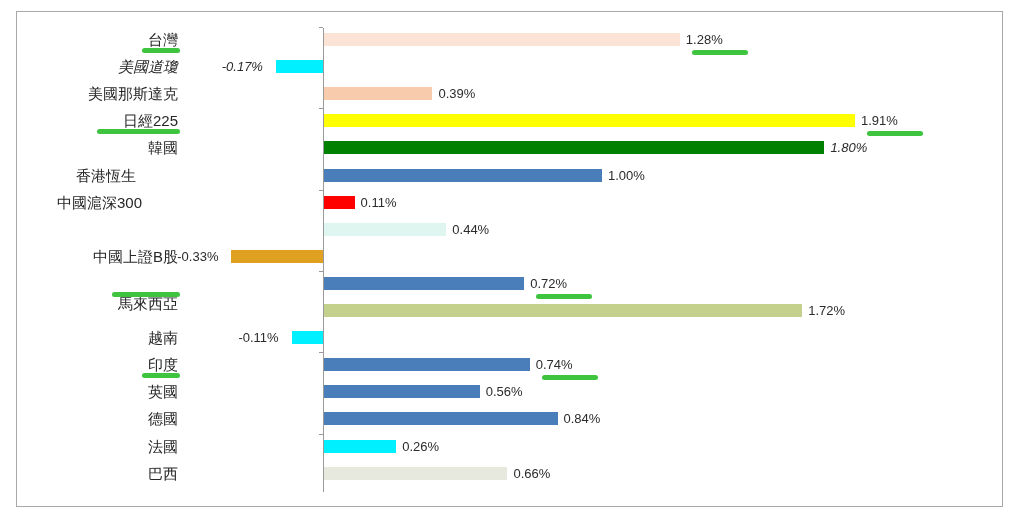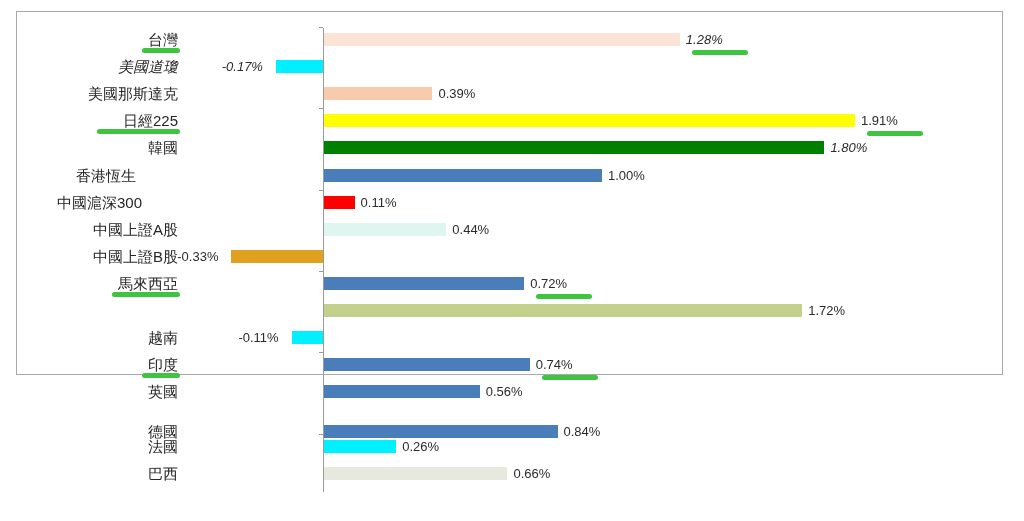--- a/index.html
+++ b/index.html
@@ -19,7 +19,7 @@
     left: 16px;
     top: 11px;
     width: 987px;
-    height: 364px;
+    height: 496px;
     border: 1px solid #a8a8a8;
     box-sizing: border-box;
     background: #ffffff;

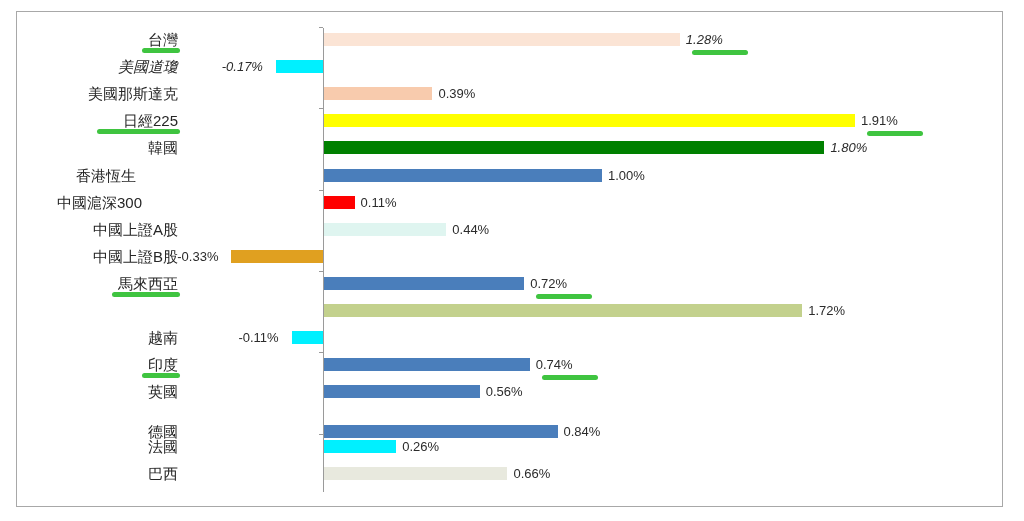--- a/index.html
+++ b/index.html
@@ -103,7 +103,7 @@
       <div class="row" style="top: 14px;">
         <div class="cat-label" style="right: 824px;">台灣</div>
         <div class="bar" style="width: 355.84px; left: 307px; background: rgb(251, 228, 213);"></div>
-        <div class="val-label" style="left: 668.84px; font-style: italic;">1.28%</div>
+        <div class="val-label" style="left: 668.84px;">1.28%</div>
       </div>
       <div class="cat-underline" style="left: 125px; width: 38px; top: 36px;"></div>
       <div class="pen-mark" style="left: 674.84px; width: 56px; height: 5px; top: 38px;"></div>

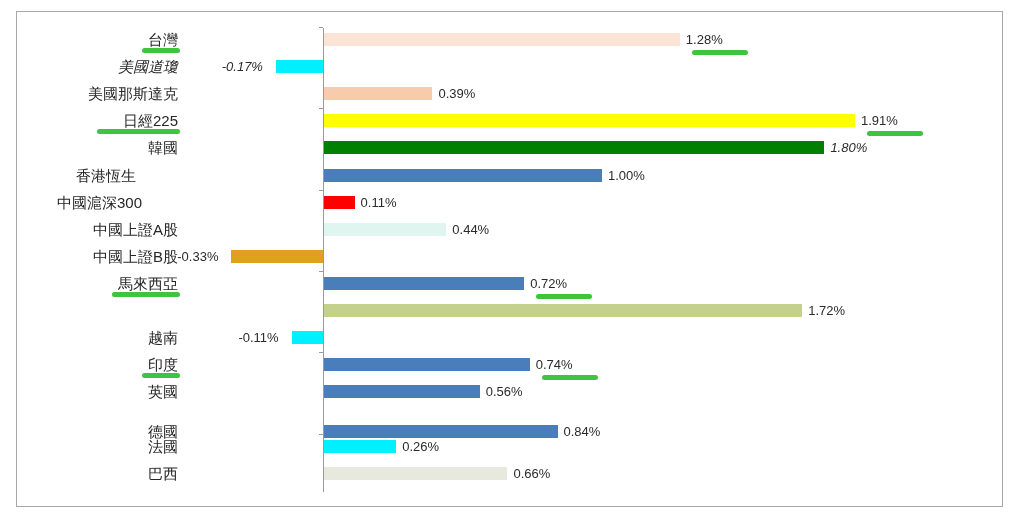--- a/index.html
+++ b/index.html
@@ -140,7 +140,6 @@
         <div class="val-label" style="left: 343.58px;">0.11%</div>
       </div>
       <div class="row" style="top: 203.7px;">
-        <div class="cat-label" style="right: 824px;">中國上證A股</div>
         <div class="bar" style="width: 122.32px; left: 307px; background: rgb(223, 245, 240);"></div>
         <div class="val-label" style="left: 435.32px;">0.44%</div>
       </div>

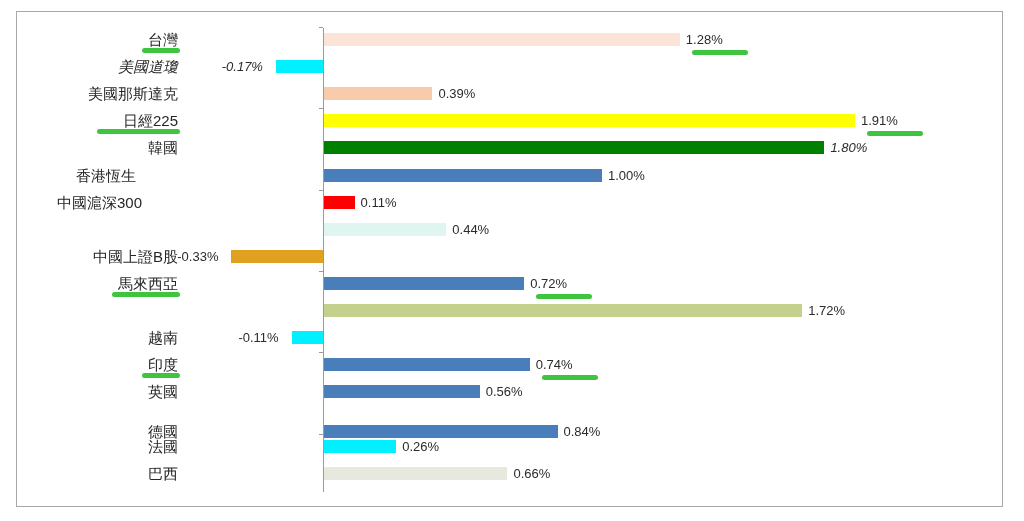--- a/index.html
+++ b/index.html
@@ -149,7 +149,7 @@
         <div class="val-label" style="left: 160.26px;">-0.33%</div>
       </div>
       <div class="row" style="top: 257.9px;">
-        <div class="cat-label" style="right: 824px;">馬來西亞</div>
+        <div class="cat-label" style="right: 824px; margin-top: 20px;">馬來西亞</div>
         <div class="bar" style="width: 200.16px; left: 307px; background: rgb(74, 126, 187);"></div>
         <div class="val-label" style="left: 513.16px;">0.72%</div>
       </div>

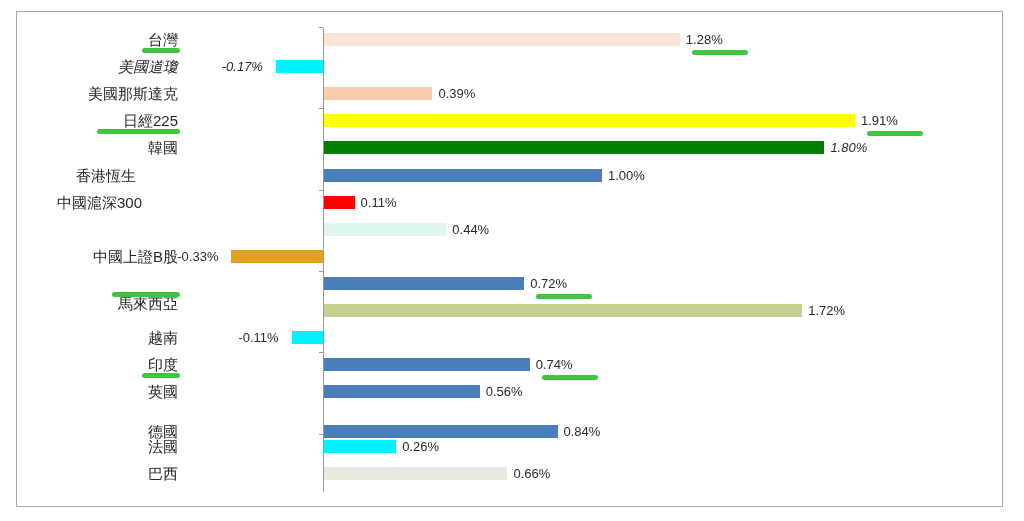--- a/index.html
+++ b/index.html
@@ -176,7 +176,7 @@
         <div class="bar" style="width: 155.68px; left: 307px; background: rgb(74, 126, 187);"></div>
         <div class="val-label" style="left: 468.68px;">0.56%</div>
       </div>
-      <div class="row" style="top: 393.4px; margin-top: 13px;">
+      <div class="row" style="top: 393.4px;">
         <div class="cat-label" style="right: 824px;">德國</div>
         <div class="bar" style="width: 233.52px; left: 307px; background: rgb(74, 126, 187);"></div>
         <div class="val-label" style="left: 546.52px;">0.84%</div>

